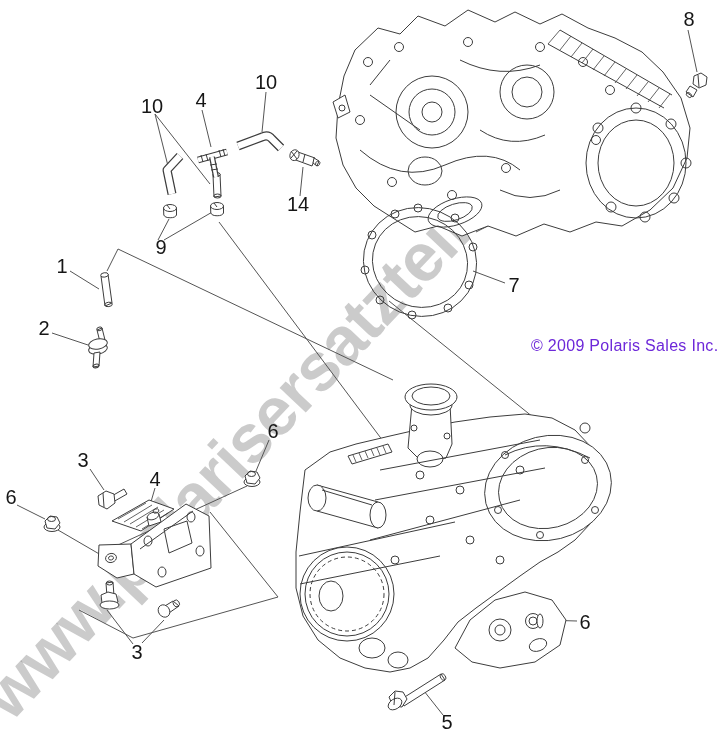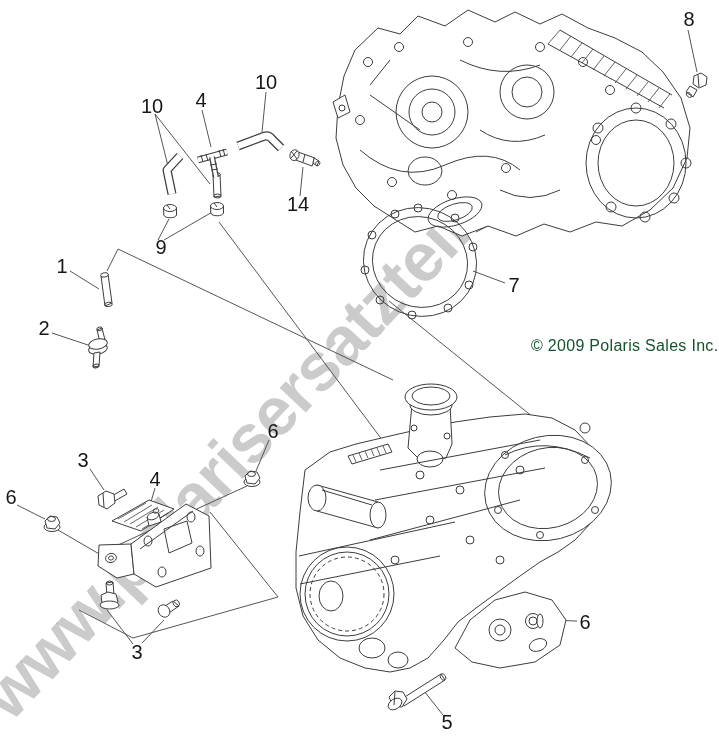--- a/index.html
+++ b/index.html
@@ -12,7 +12,7 @@
   #labels{position:absolute;left:0;top:0;width:100%;height:100%;z-index:3;pointer-events:none;}
   .callout{position:absolute;transform:translate(-50%,-50%);font-size:20px;color:#161616;}
   #copyright{position:absolute;left:531px;top:337px;font-size:16px;letter-spacing:.3px;
-             color:#14532d;z-index:3;}
+             color:#6d28d9;z-index:3;}
   svg *{vector-effect:non-scaling-stroke;}
   .ln{stroke:#3d3d3d;stroke-width:1;fill:none;}
   .lnf{stroke:#3d3d3d;stroke-width:1;fill:#ffffff;}

